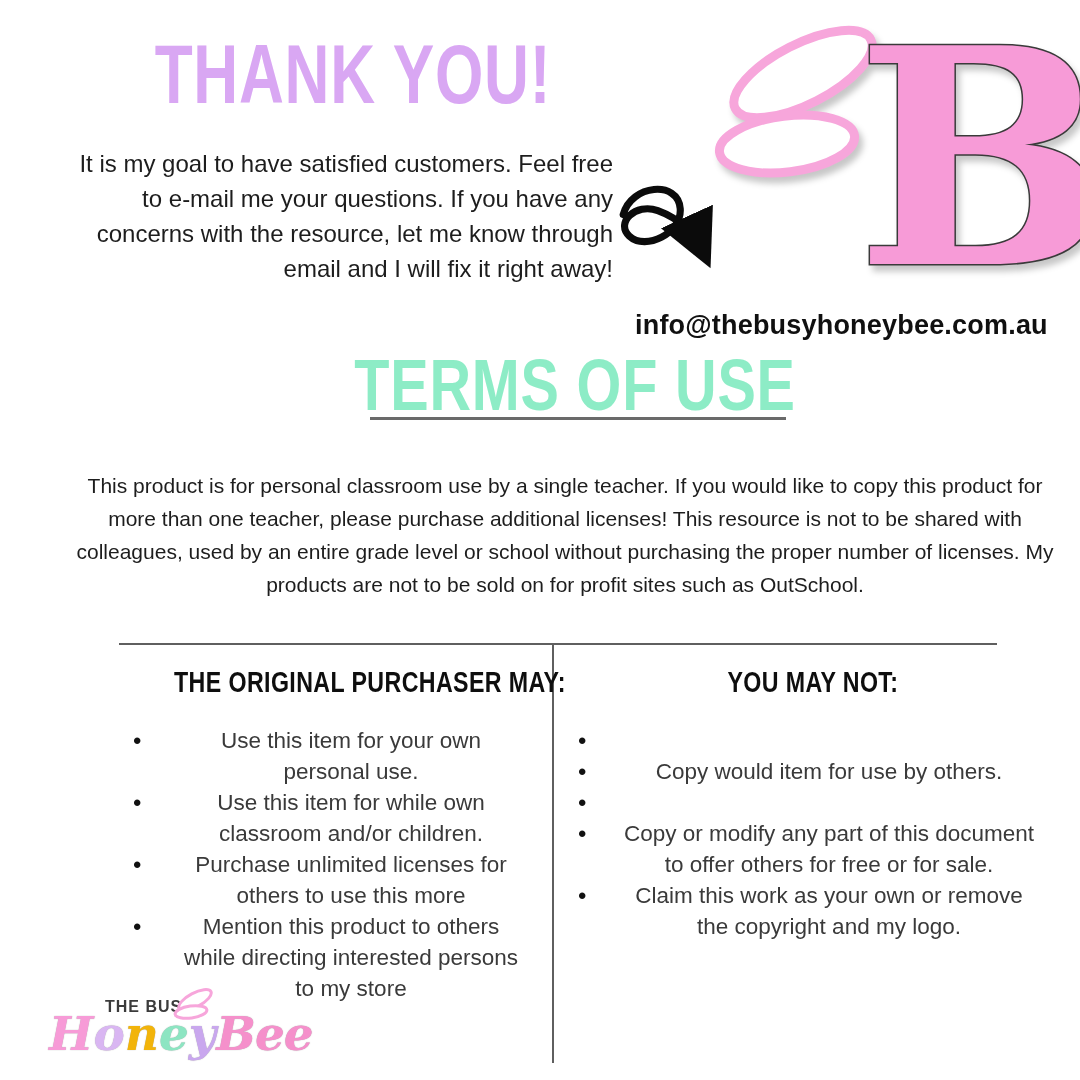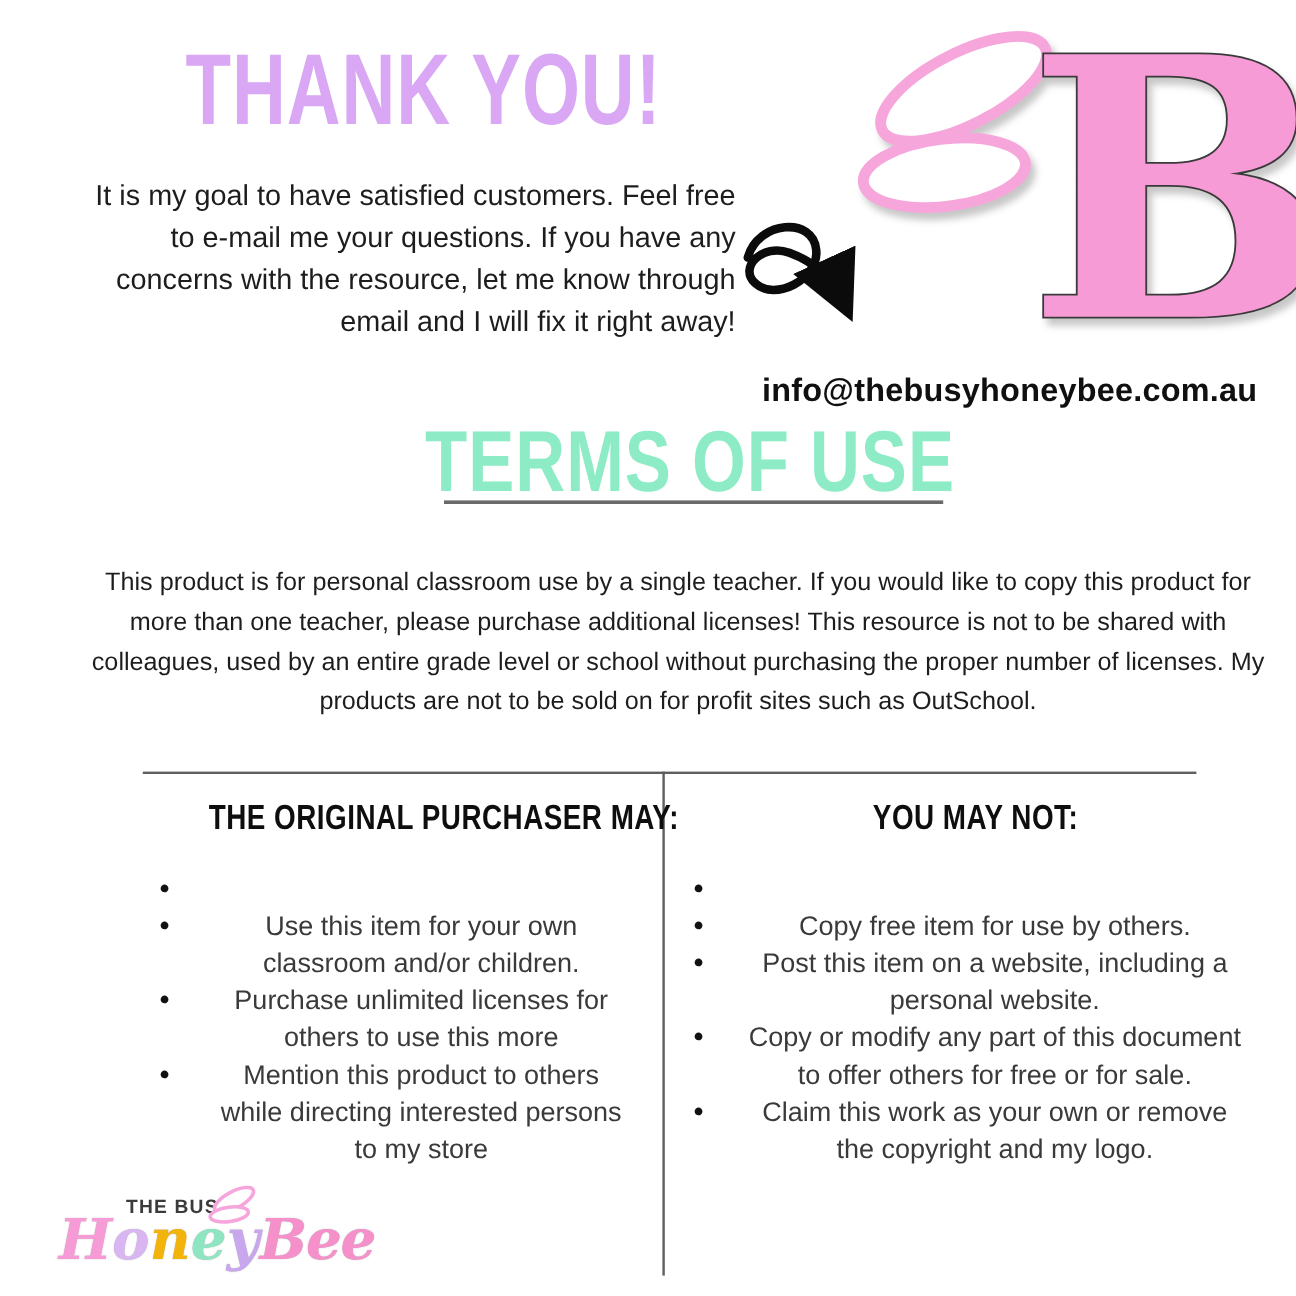--- a/index.html
+++ b/index.html
@@ -108,6 +108,7 @@
     <ul class="tou-list">
       <li>
         <span class="dot">•</span>
+        <div class="txt">Use this item for your own personal use.</div>
       </li>
       <li>
         <span class="dot">•</span>

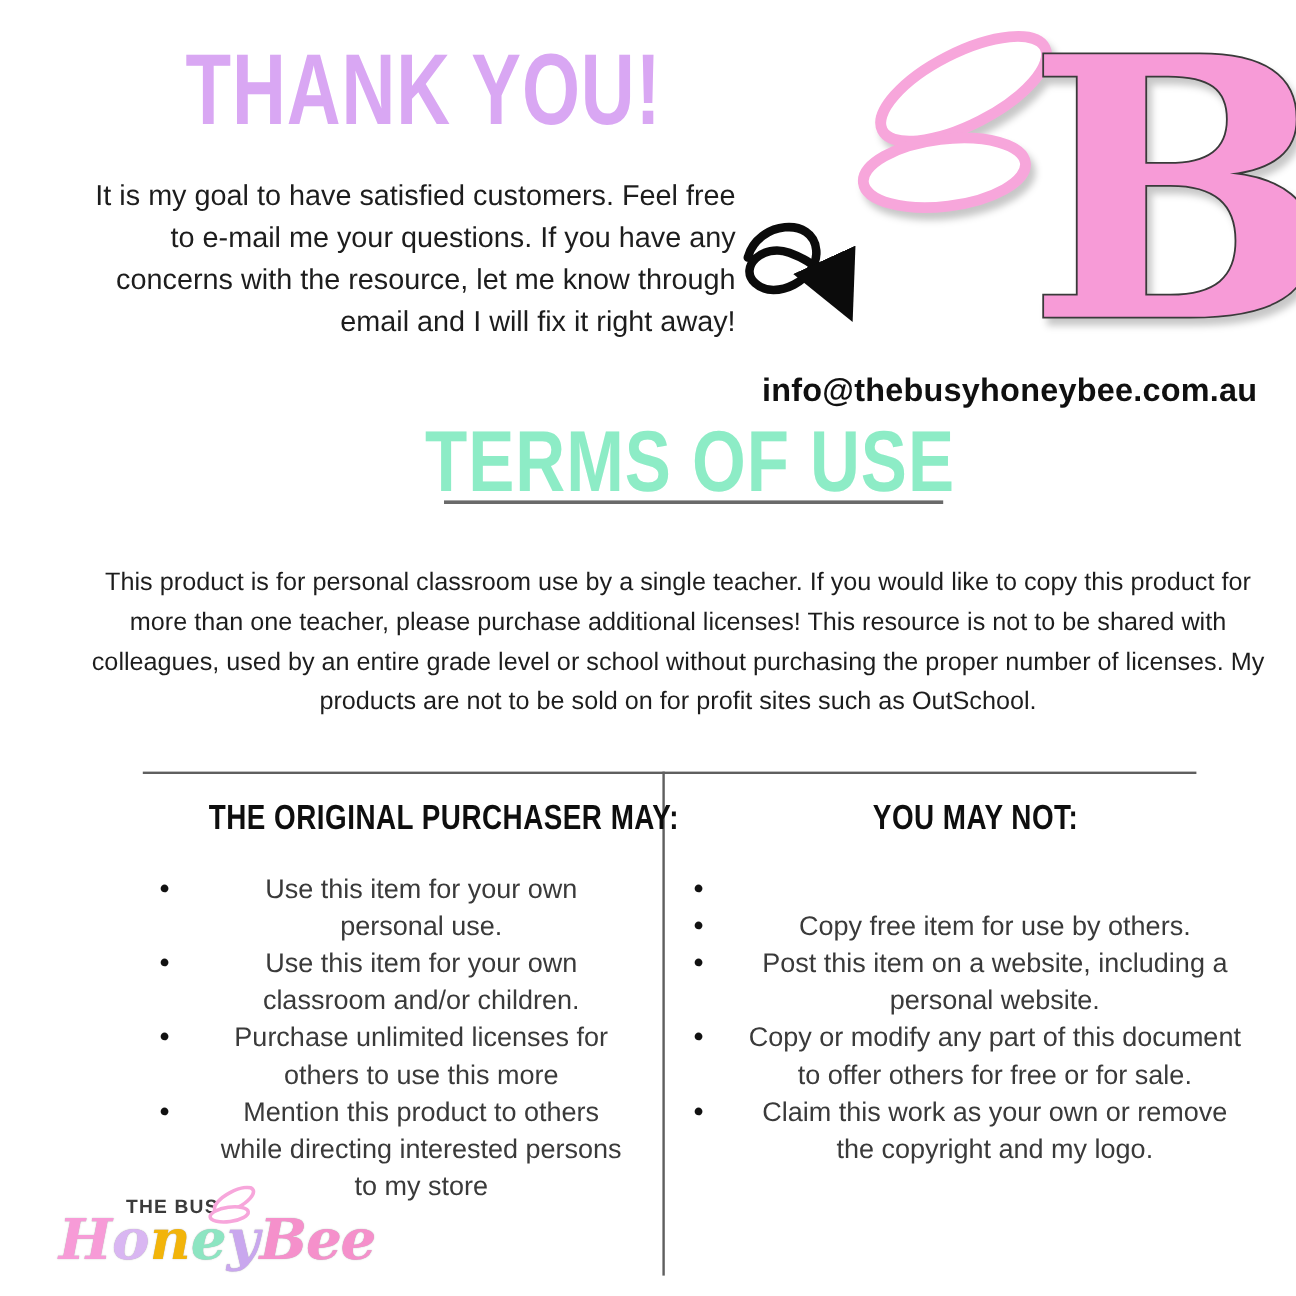--- a/index.html
+++ b/index.html
@@ -135,7 +135,7 @@
       </li>
       <li>
         <span class="dot">•</span>
-        <div class="txt">Copy free item for use by others.</div>
+        <div class="txt">Copy would item for use by others.</div>
       </li>
       <li>
         <span class="dot">•</span>

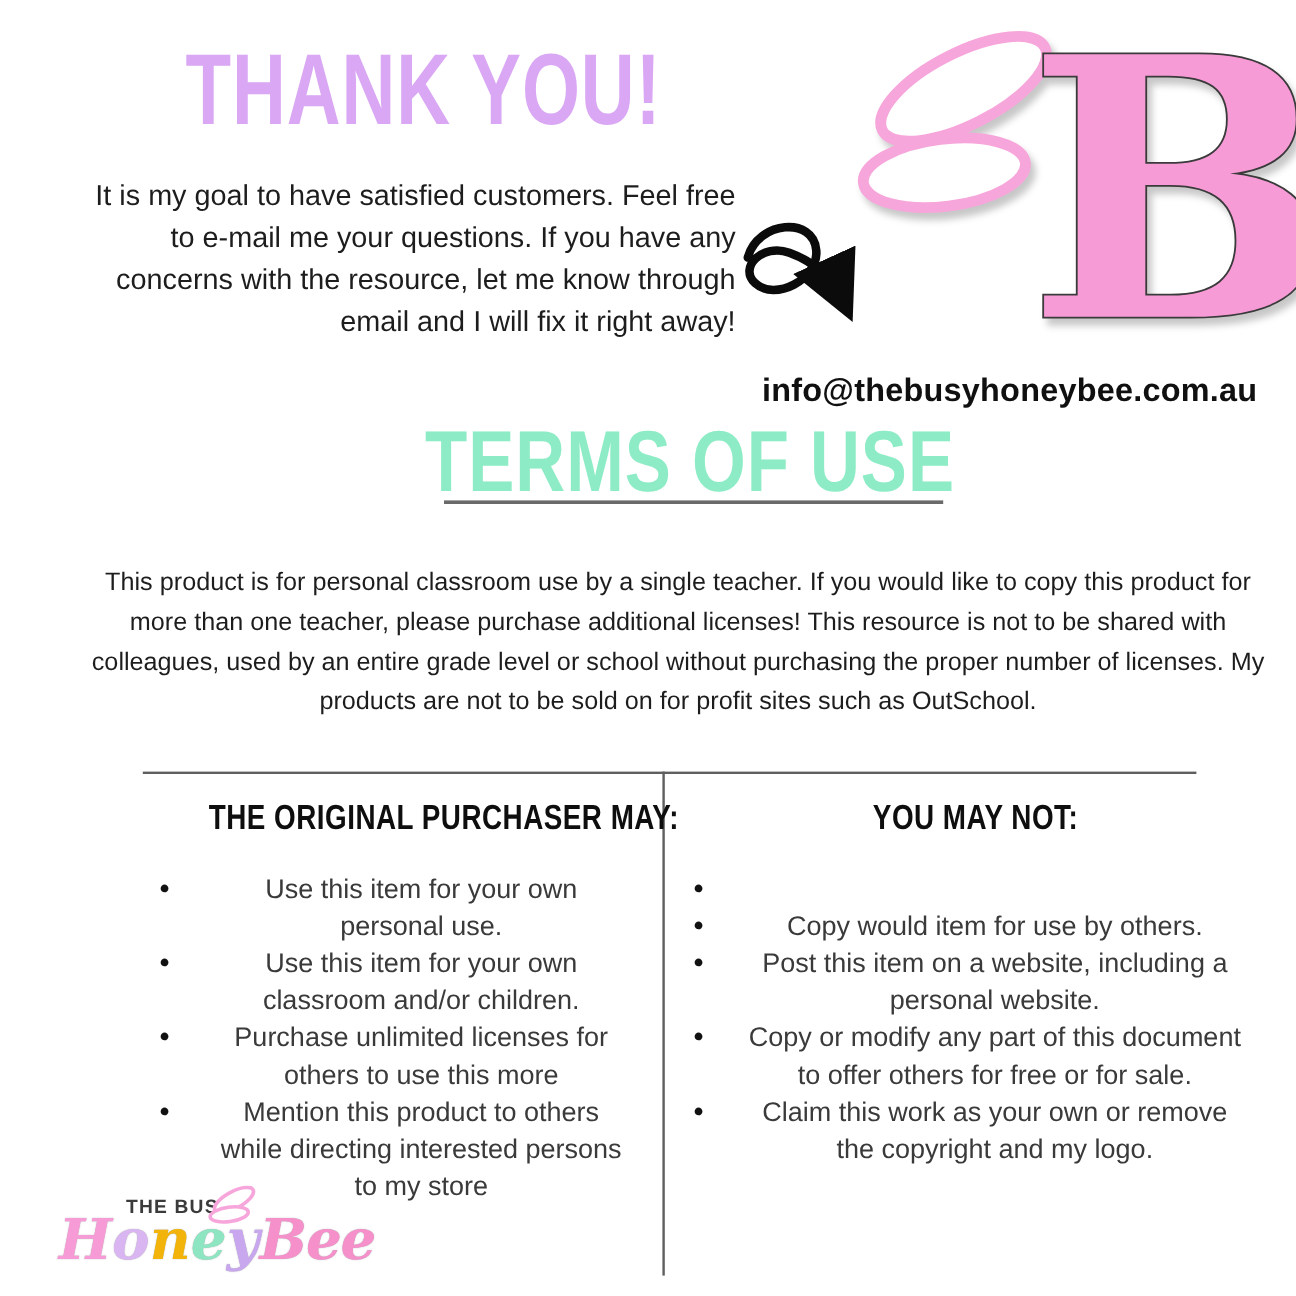--- a/index.html
+++ b/index.html
@@ -112,7 +112,7 @@
       </li>
       <li>
         <span class="dot">•</span>
-        <div class="txt">Use this item for your own classroom and/or children.</div>
+        <div class="txt">Use this item for while own classroom and/or children.</div>
       </li>
       <li>
         <span class="dot">•</span>

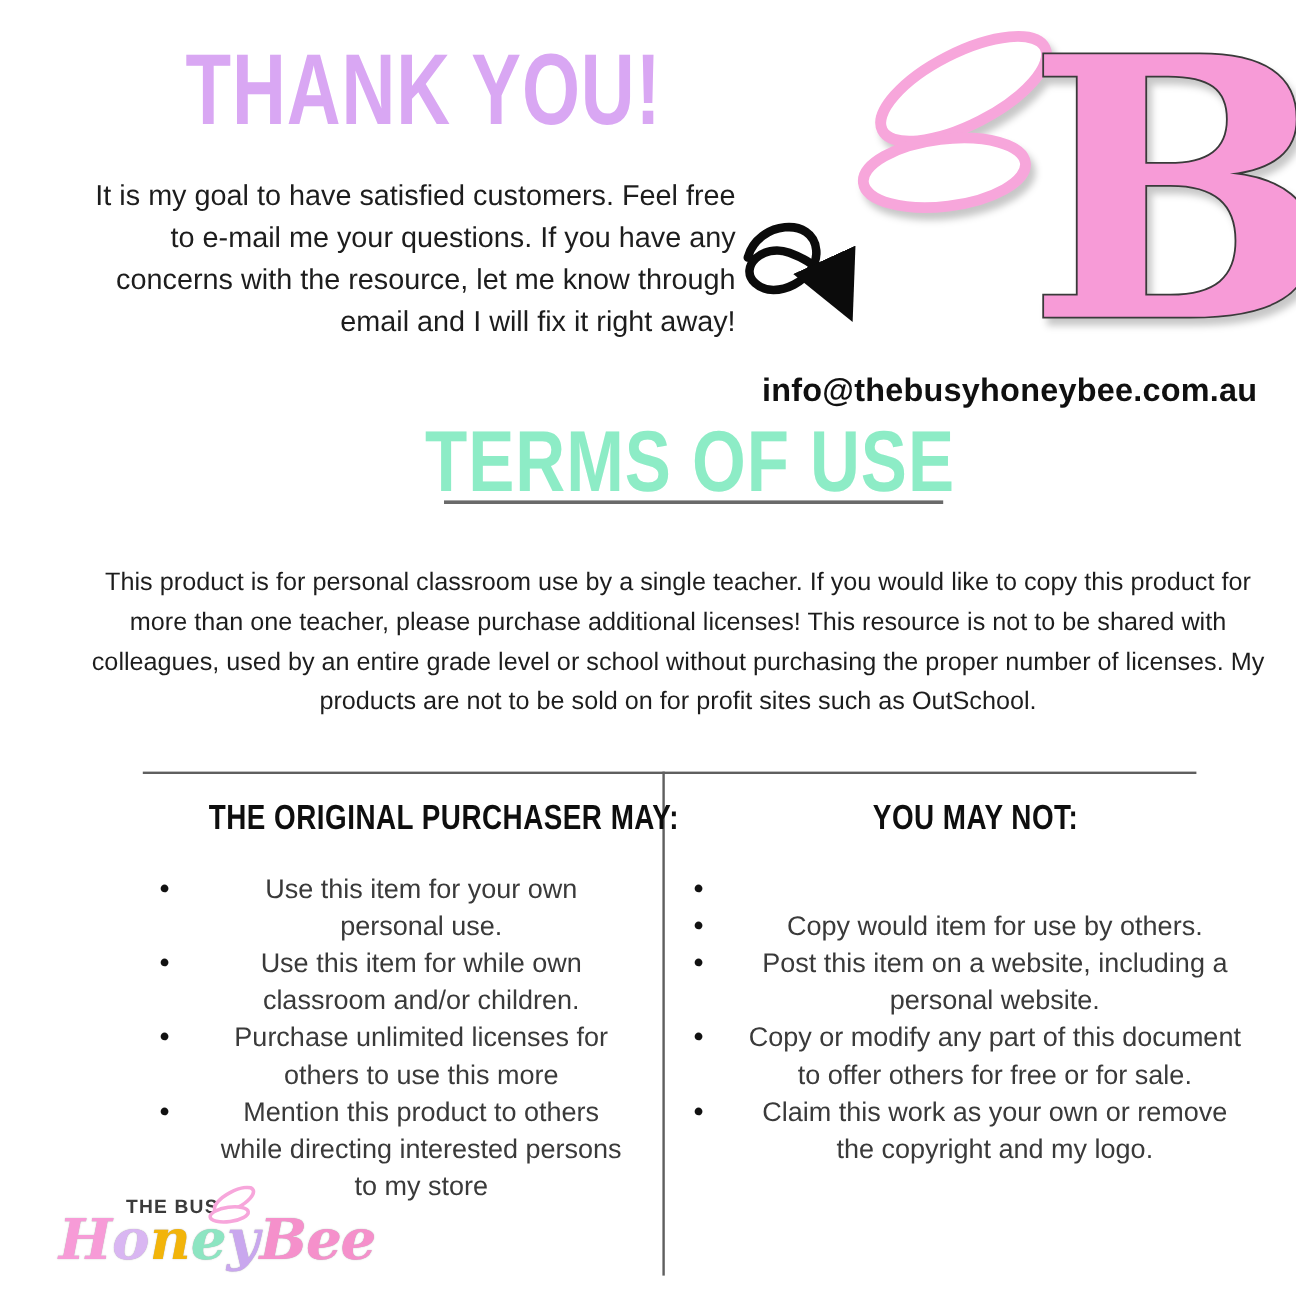--- a/index.html
+++ b/index.html
@@ -139,7 +139,6 @@
       </li>
       <li>
         <span class="dot">•</span>
-        <div class="txt">Post this item on a website, including a personal website.</div>
       </li>
       <li>
         <span class="dot">•</span>

